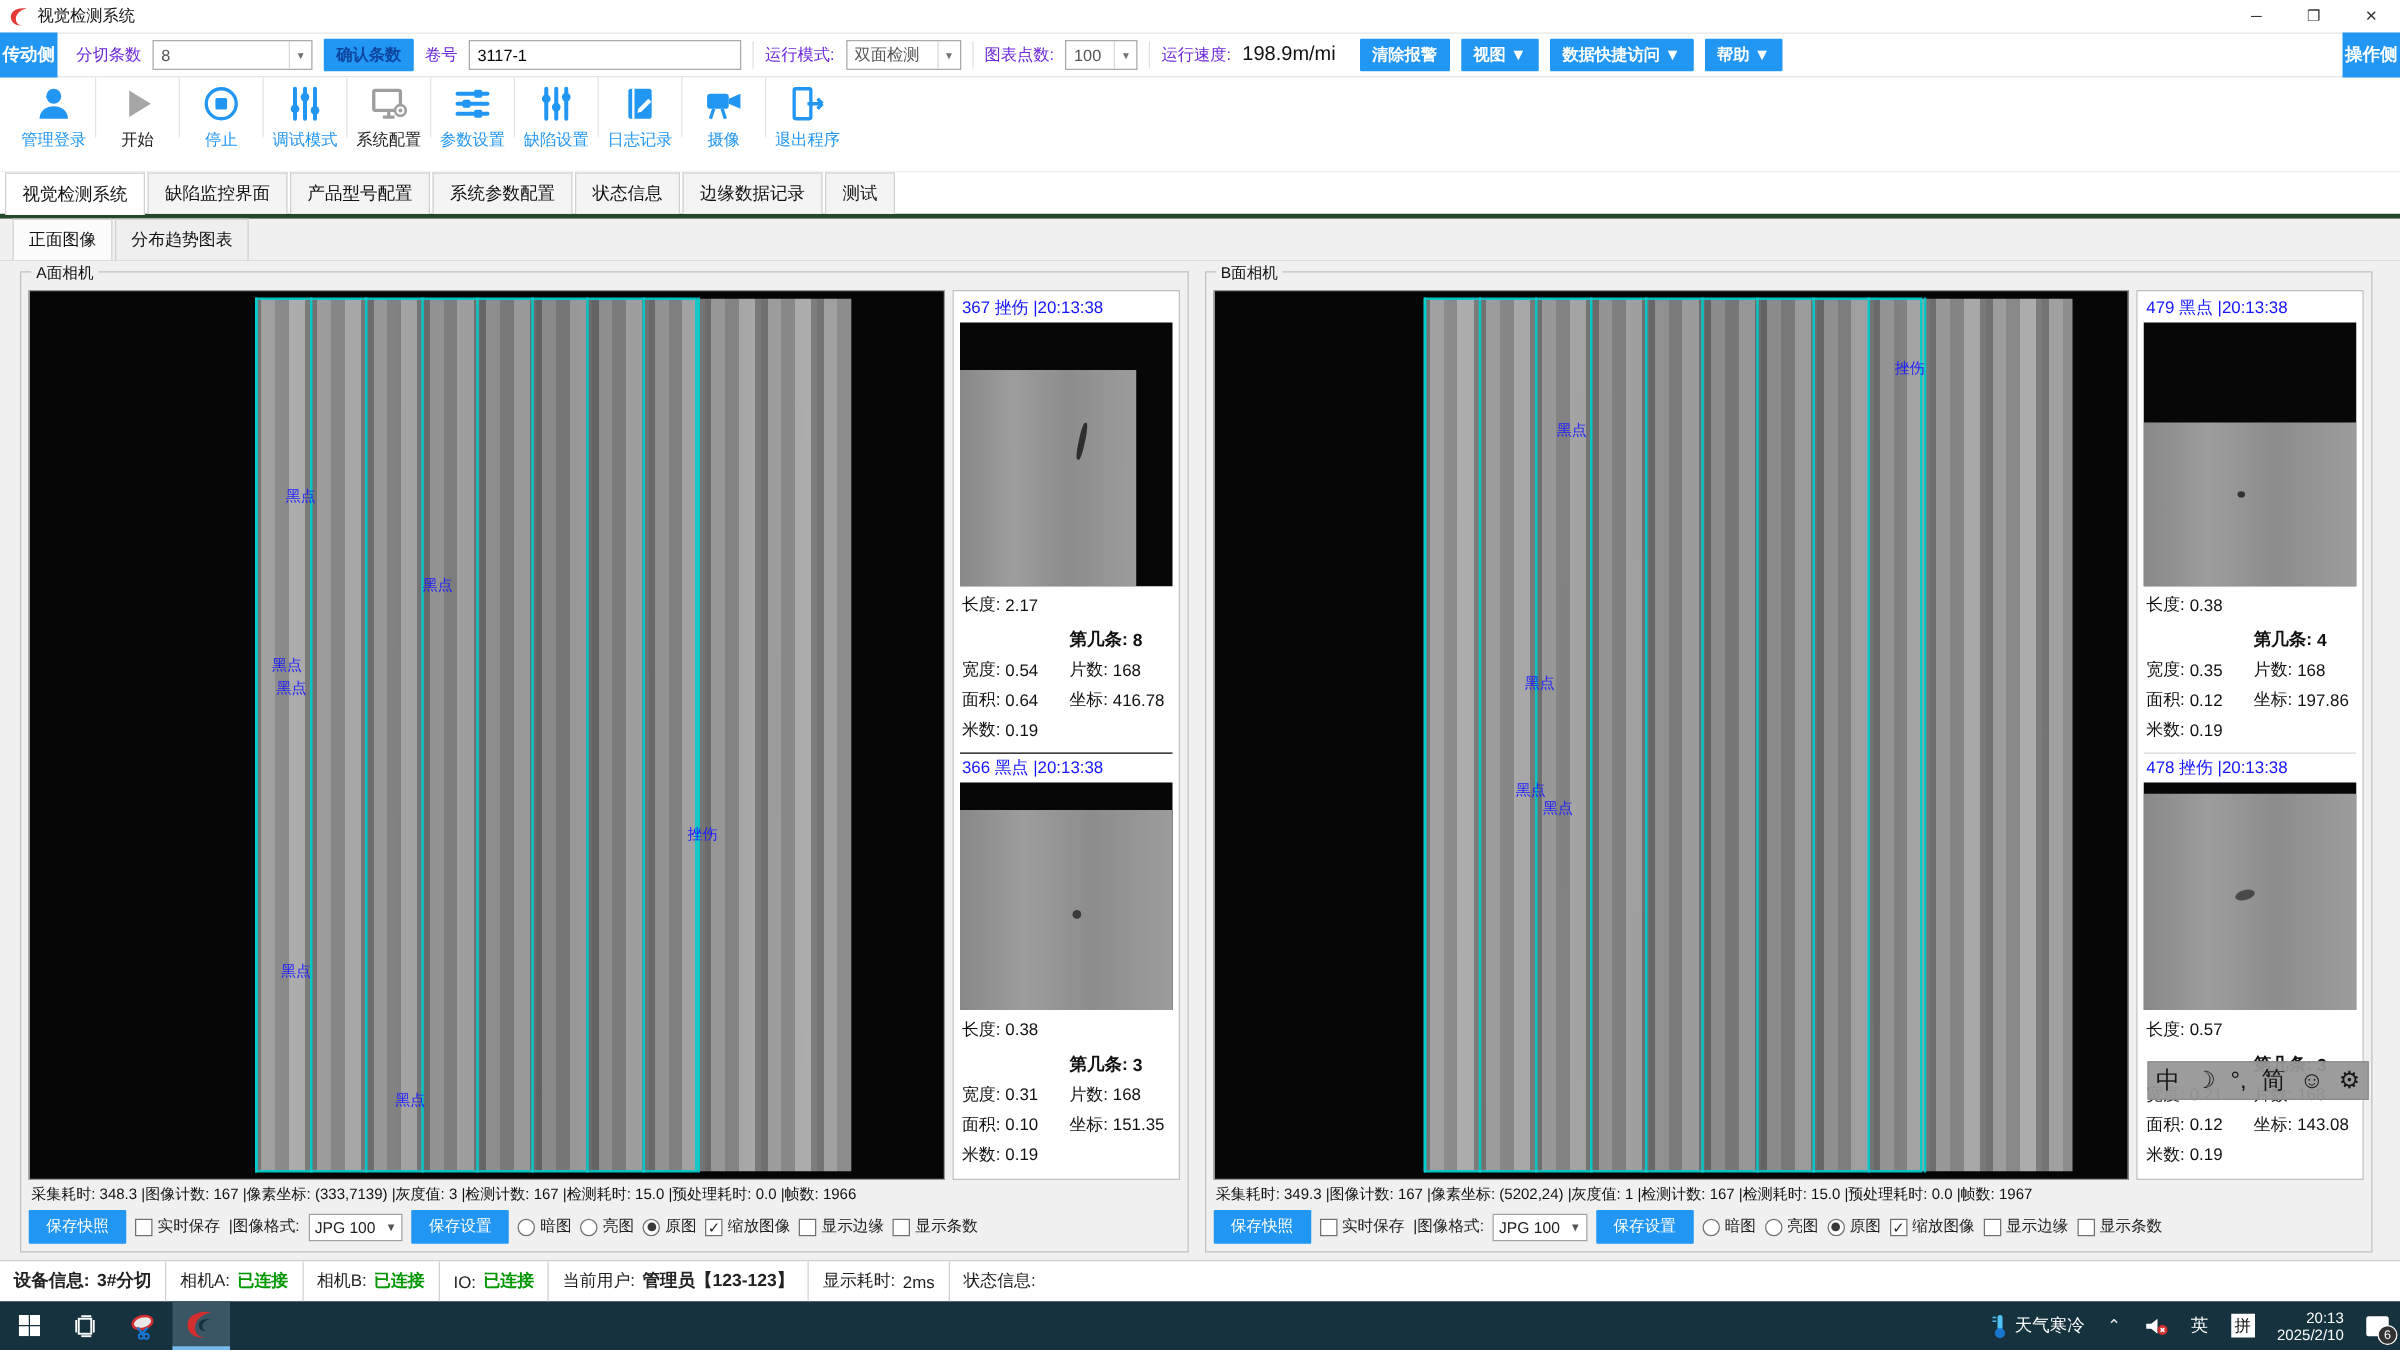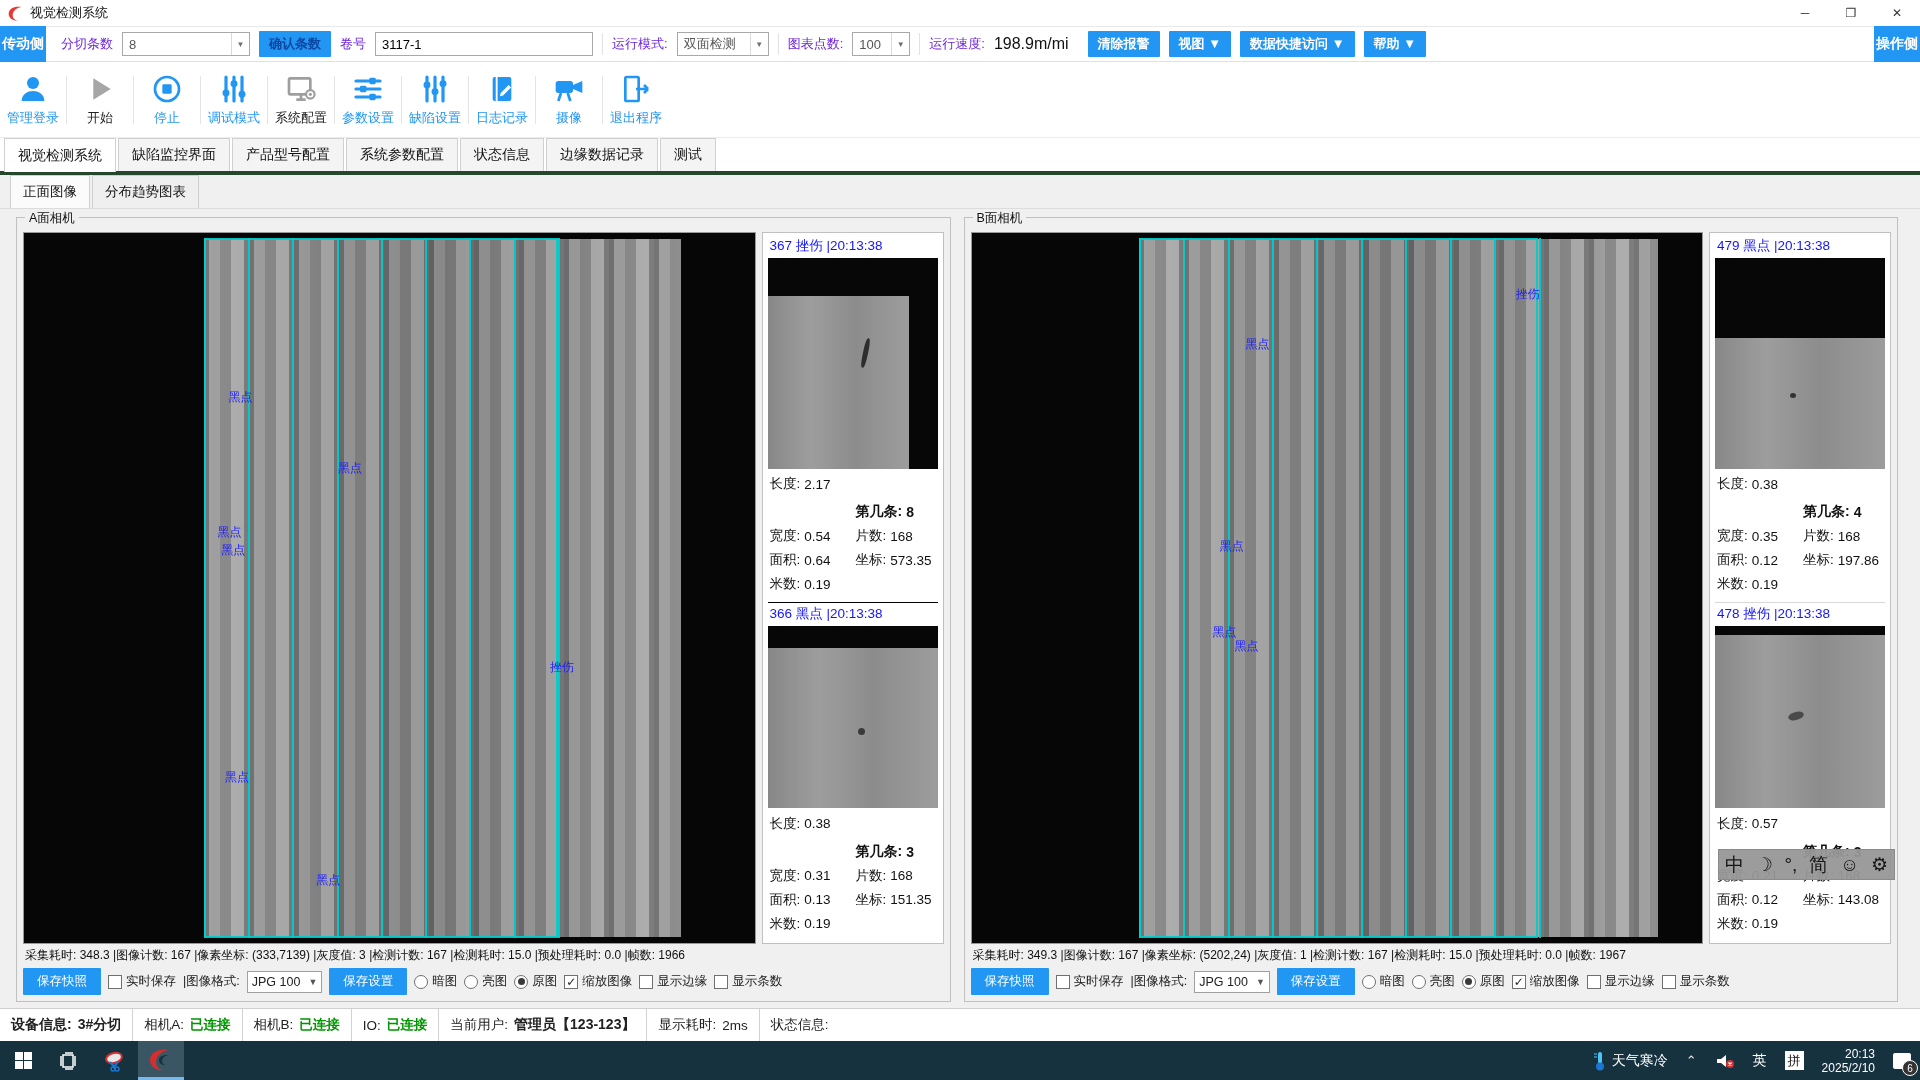--- a/index.html
+++ b/index.html
@@ -25,7 +25,7 @@
   .vsep { width:1px; height:22px; background:#e2e2e2; }
 
   
-  .iconbar { height:76px; display:flex; align-items:center; background:#fff; border-bottom:1px solid #ececec; }
+  .iconbar { height:76px; display:flex; background:#fff; padding-left:10px; border-bottom:1px solid #ececec; }
   .icon-item { width:66px; height:64px; display:flex; flex-direction:column; align-items:center; justify-content:center; gap:4px; }
   .icon-item svg { width:32px; height:32px; }
   .icon-label { font-size:13px; color:#2196f3; white-space:nowrap; }

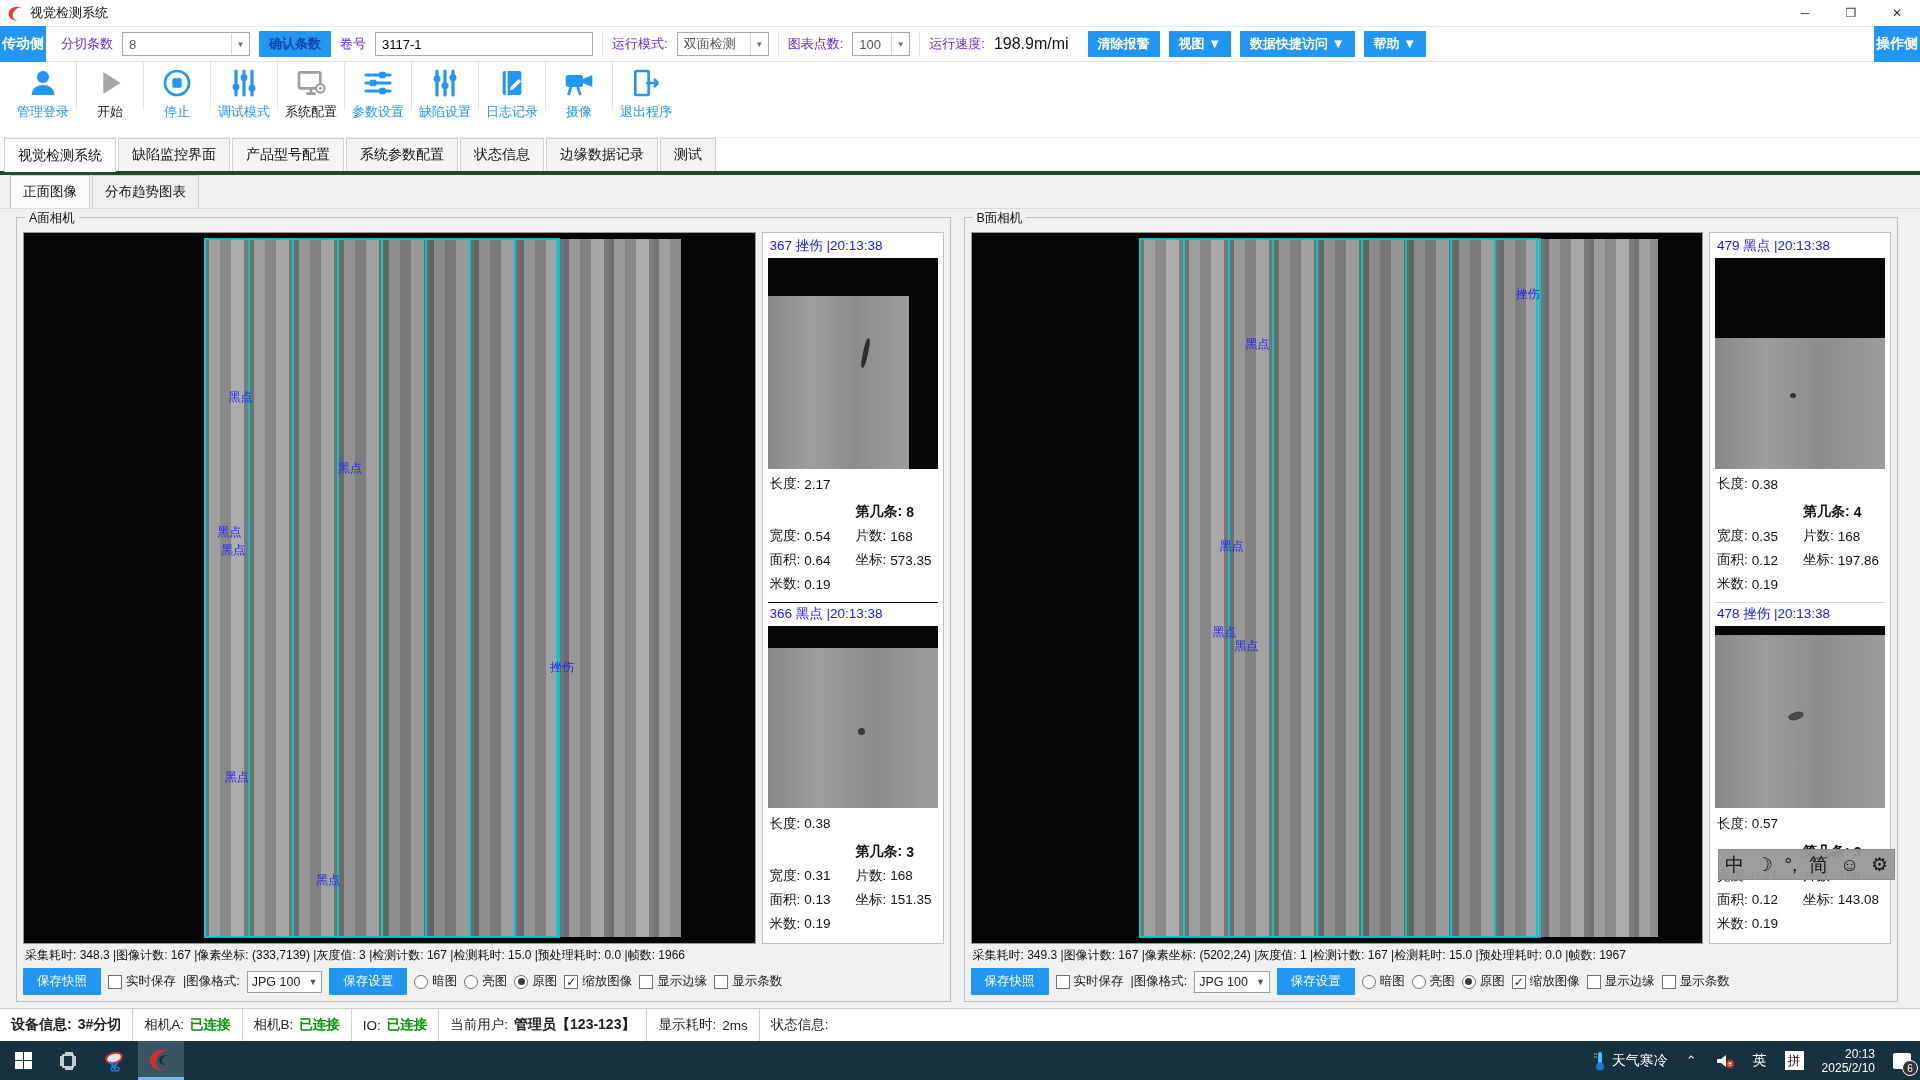--- a/index.html
+++ b/index.html
@@ -344,7 +344,7 @@
             </div>
           <div class="cell">
               <span>坐标:</span>
-              <span>573.35</span>
+              <span>416.78</span>
             </div>
           <div class="cell">
               <span>米数:</span>

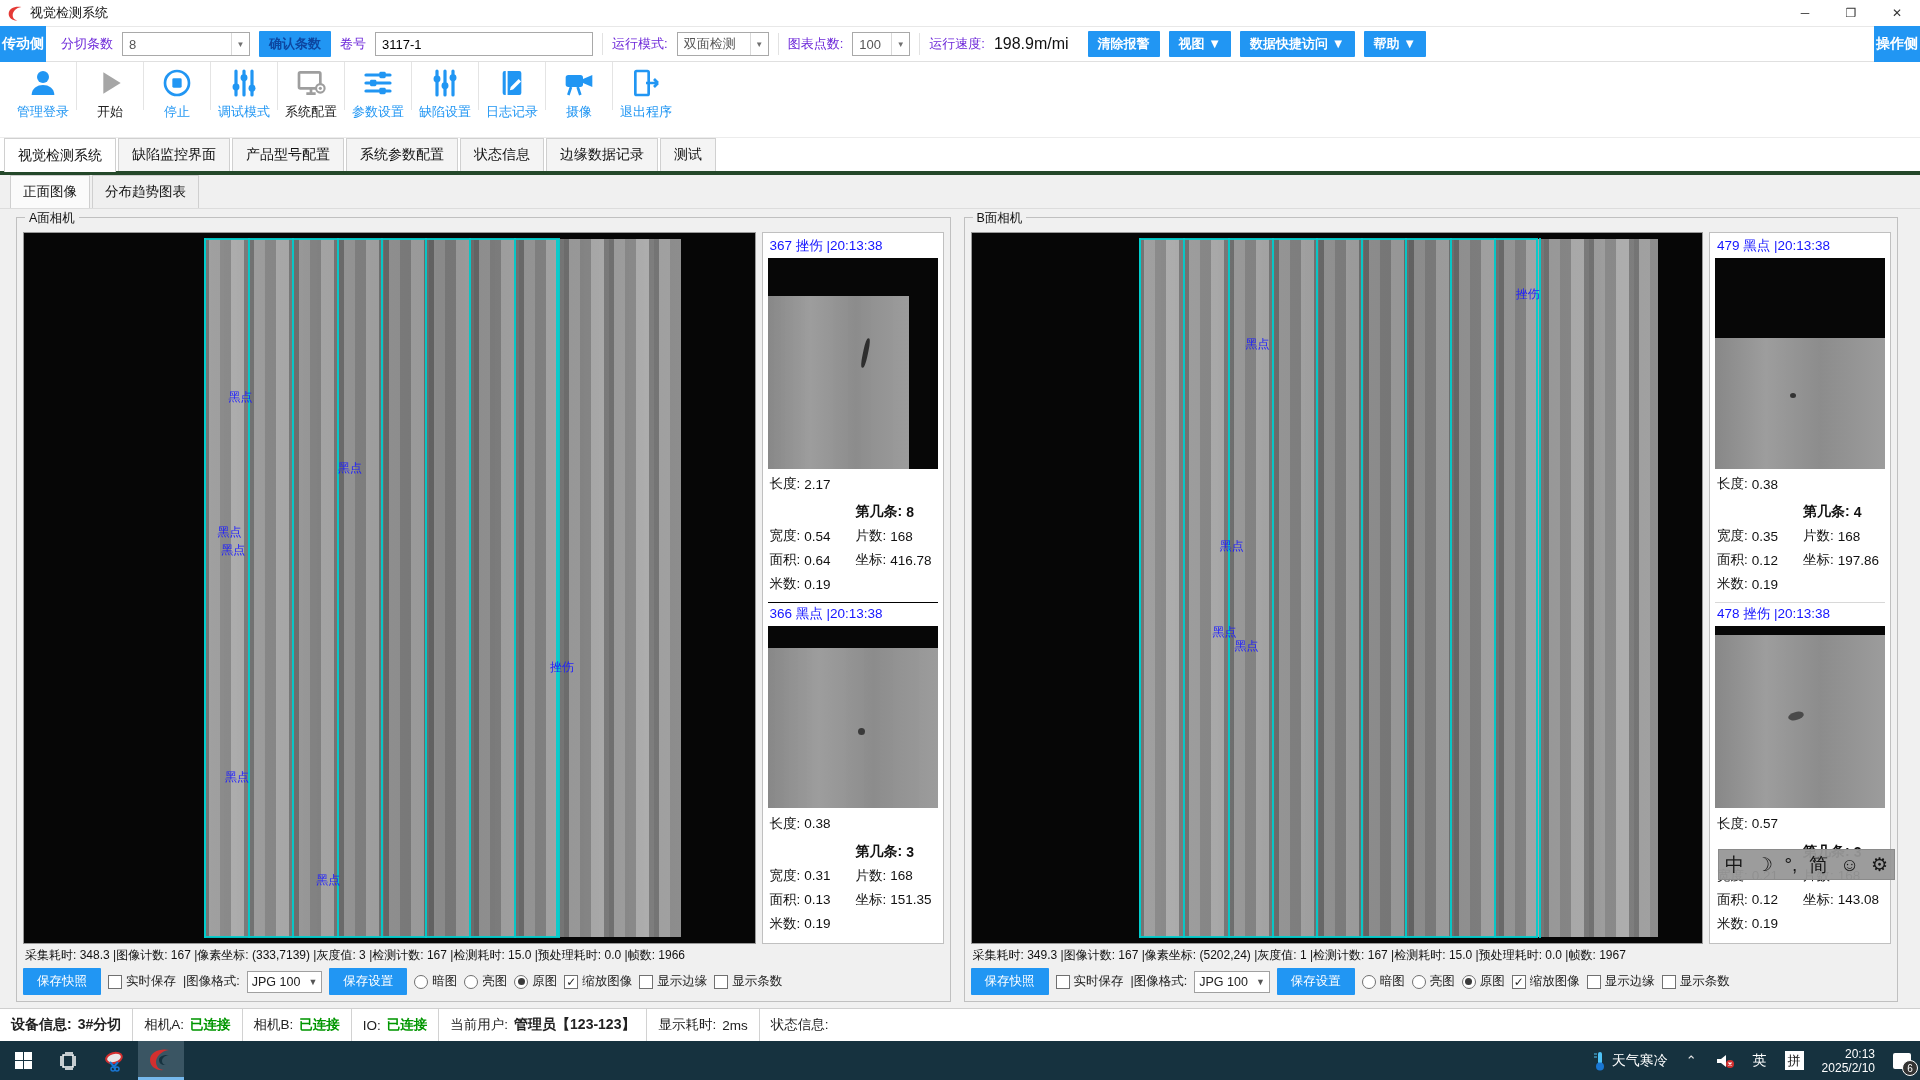--- a/index.html
+++ b/index.html
@@ -375,7 +375,7 @@
             </div>
           <div class="cell">
               <span>面积:</span>
-              <span>0.13</span>
+              <span>0.10</span>
             </div>
           <div class="cell">
               <span>坐标:</span>

